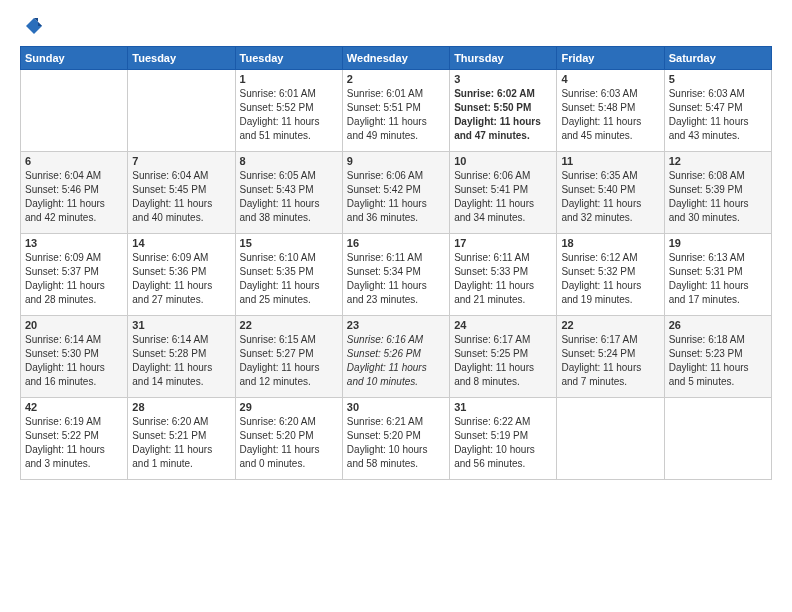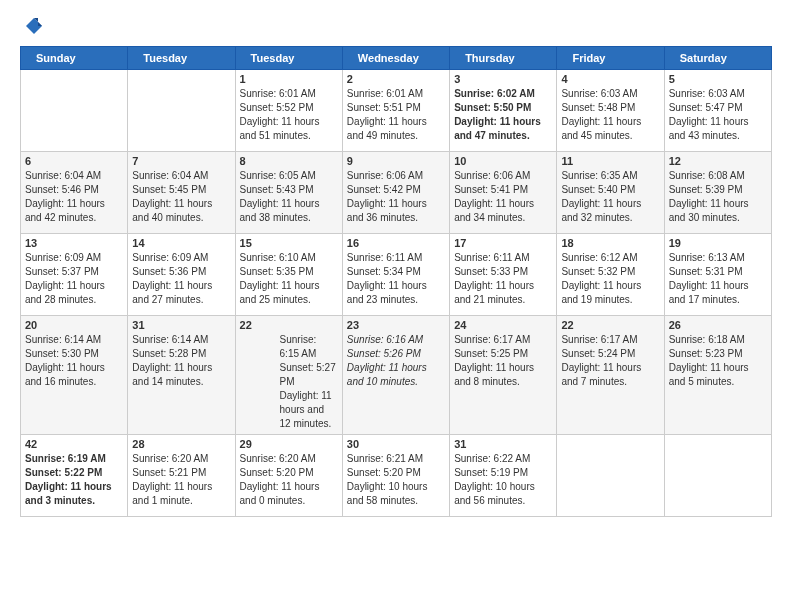--- a/index.html
+++ b/index.html
@@ -70,7 +70,7 @@
       color: #fff;
       font-size: 11px;
       font-weight: bold;
-      padding: 5px 15px;
+      padding: 5px 4px;
       text-align: left;
       border: 1px solid #1a5aaa;
     }

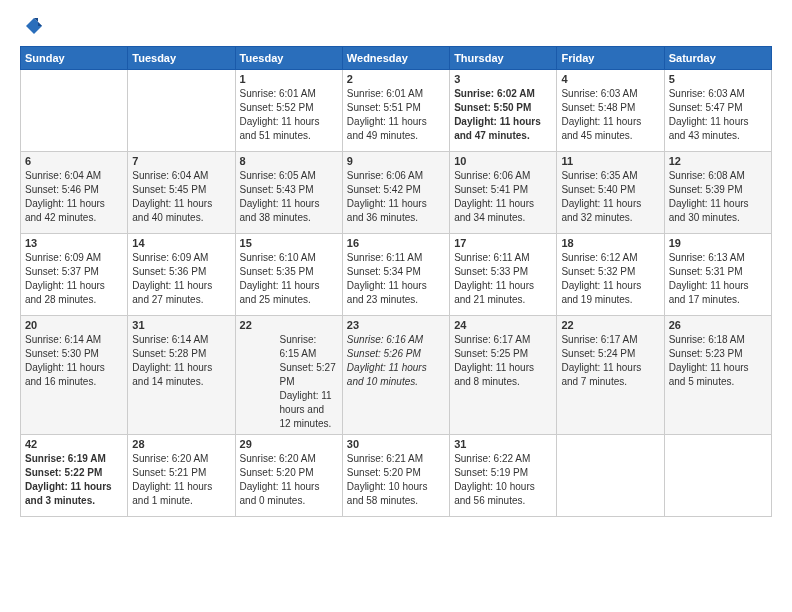--- a/index.html
+++ b/index.html
@@ -273,7 +273,7 @@
           </td>
           <td>
             <span class="day-number">22</span>
-            <div class="day-info" style="white-space: pre-line; margin-left: 40px;">Sunrise: 6:15 AM
+            <div class="day-info" style="white-space: pre-line;">Sunrise: 6:15 AM
 Sunset: 5:27 PM
 Daylight: 11 hours and 12 minutes.</div>
           </td>

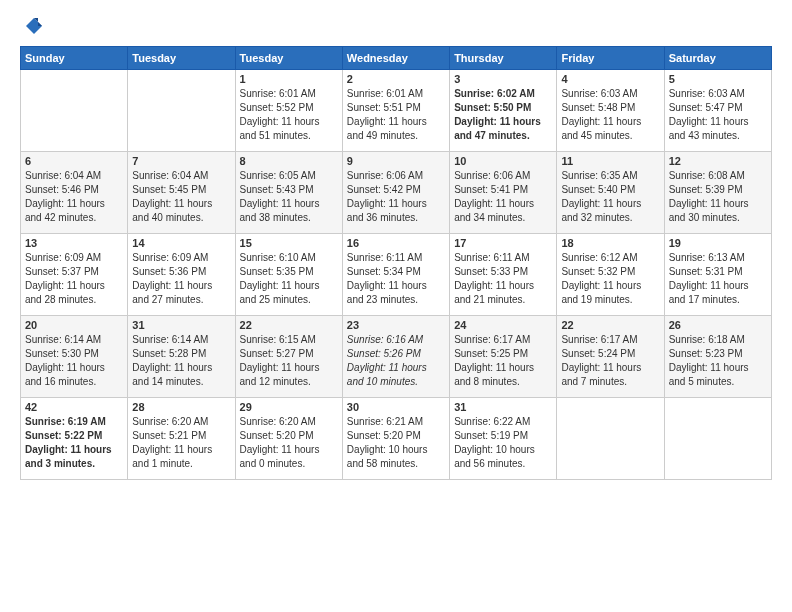--- a/index.html
+++ b/index.html
@@ -305,7 +305,7 @@
         <tr>
           <td>
             <span class="day-number">42</span>
-            <div class="day-info" style="white-space: pre-line; font-weight: bold;">Sunrise: 6:19 AM
+            <div class="day-info" style="white-space: pre-line;">Sunrise: 6:19 AM
 Sunset: 5:22 PM
 Daylight: 11 hours and 3 minutes.</div>
           </td>

